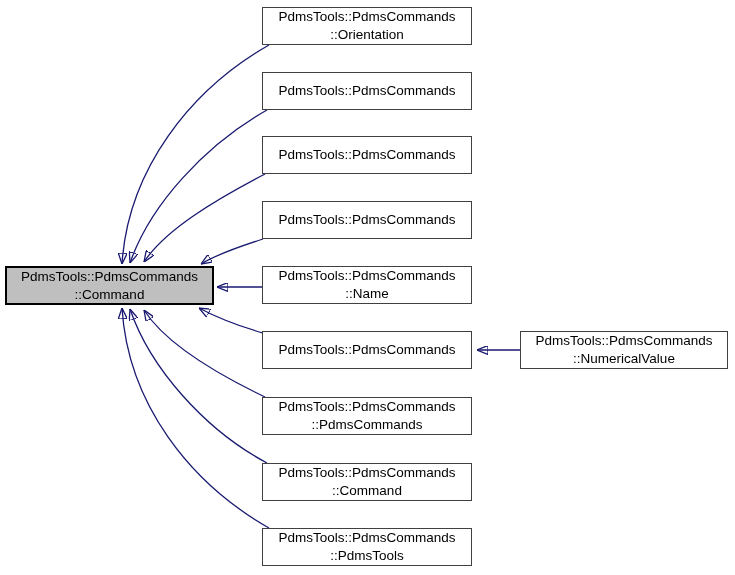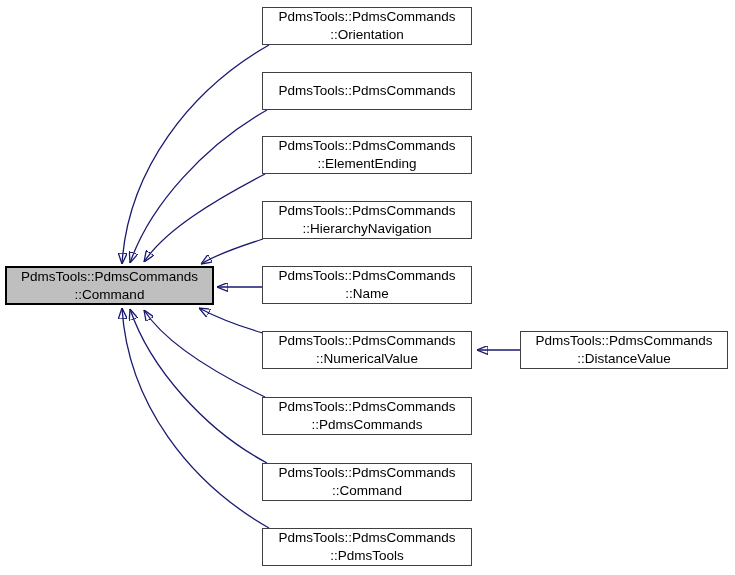--- a/index.html
+++ b/index.html
@@ -90,7 +90,6 @@
 
   <div class="node" style="left:262px; top:136px; width:210px; height:38px;">
     <span>PdmsTools::PdmsCommands</span>
-    <span>::ElementEnding</span>
   </div>
 
   <div class="node" style="left:262px; top:201px; width:210px; height:38px;">

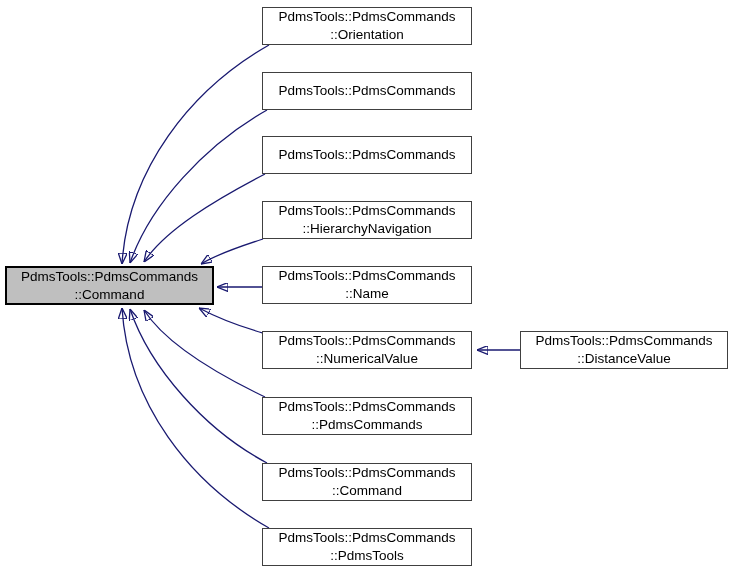--- a/index.html
+++ b/index.html
@@ -94,7 +94,6 @@
 
   <div class="node" style="left:262px; top:201px; width:210px; height:38px;">
     <span>PdmsTools::PdmsCommands</span>
-    <span>::HierarchyNavigation</span>
   </div>
 
   <div class="node" style="left:262px; top:266px; width:210px; height:38px;">

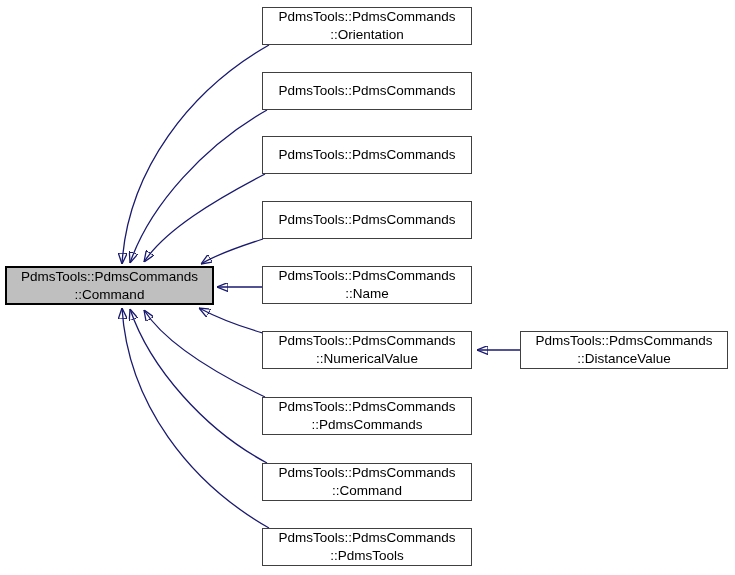--- a/index.html
+++ b/index.html
@@ -103,7 +103,6 @@
 
   <div class="node" style="left:262px; top:331px; width:210px; height:38px;">
     <span>PdmsTools::PdmsCommands</span>
-    <span>::NumericalValue</span>
   </div>
 
   <div class="node" style="left:262px; top:397px; width:210px; height:38px;">

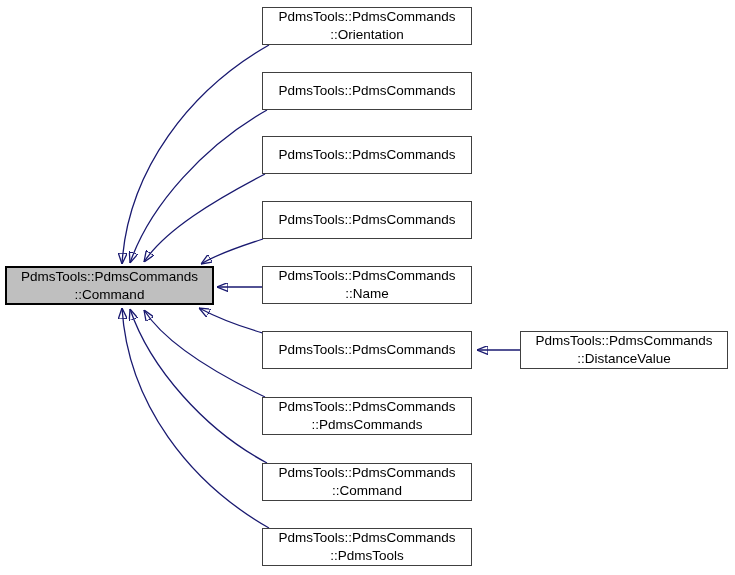--- a/index.html
+++ b/index.html
@@ -122,7 +122,7 @@
 
   <div class="node" style="left:520px; top:331px; width:208px; height:38px;">
     <span>PdmsTools::PdmsCommands</span>
-    <span>::DistanceValue</span>
+    <span>::NumericalValue</span>
   </div>
 
 </div>

